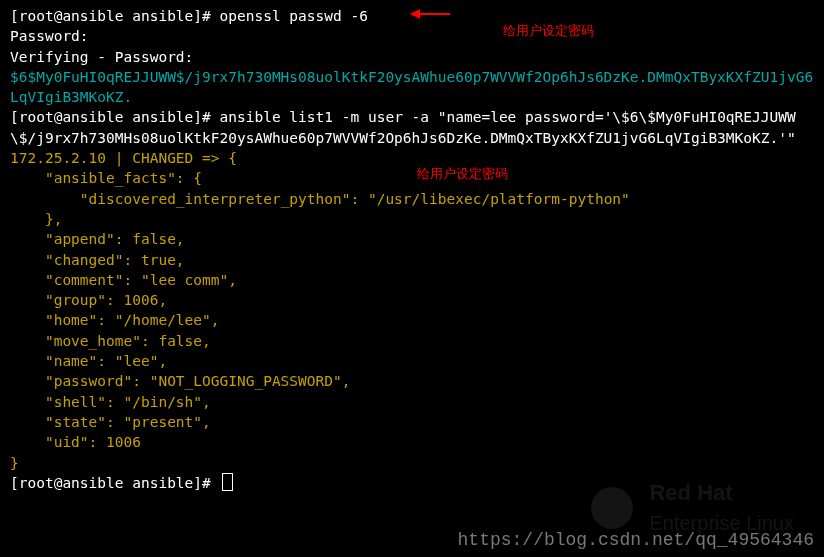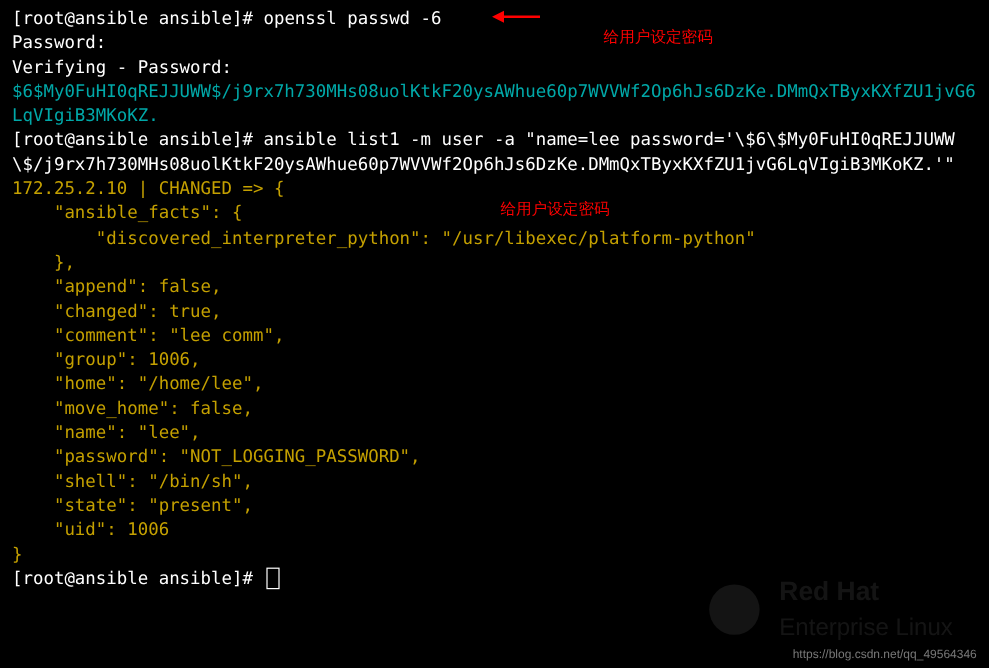--- a/index.html
+++ b/index.html
@@ -60,8 +60,8 @@
     right: 10px;
     bottom: 4px;
     color: #aaa;
-    font-family: Liberation Sans, sans-serif;
-    font-size: 10px;
+    font-family: Liberation Mono, monospace;
+    font-size: 18px;
     opacity: 0.7;
   }
   .cursor {

